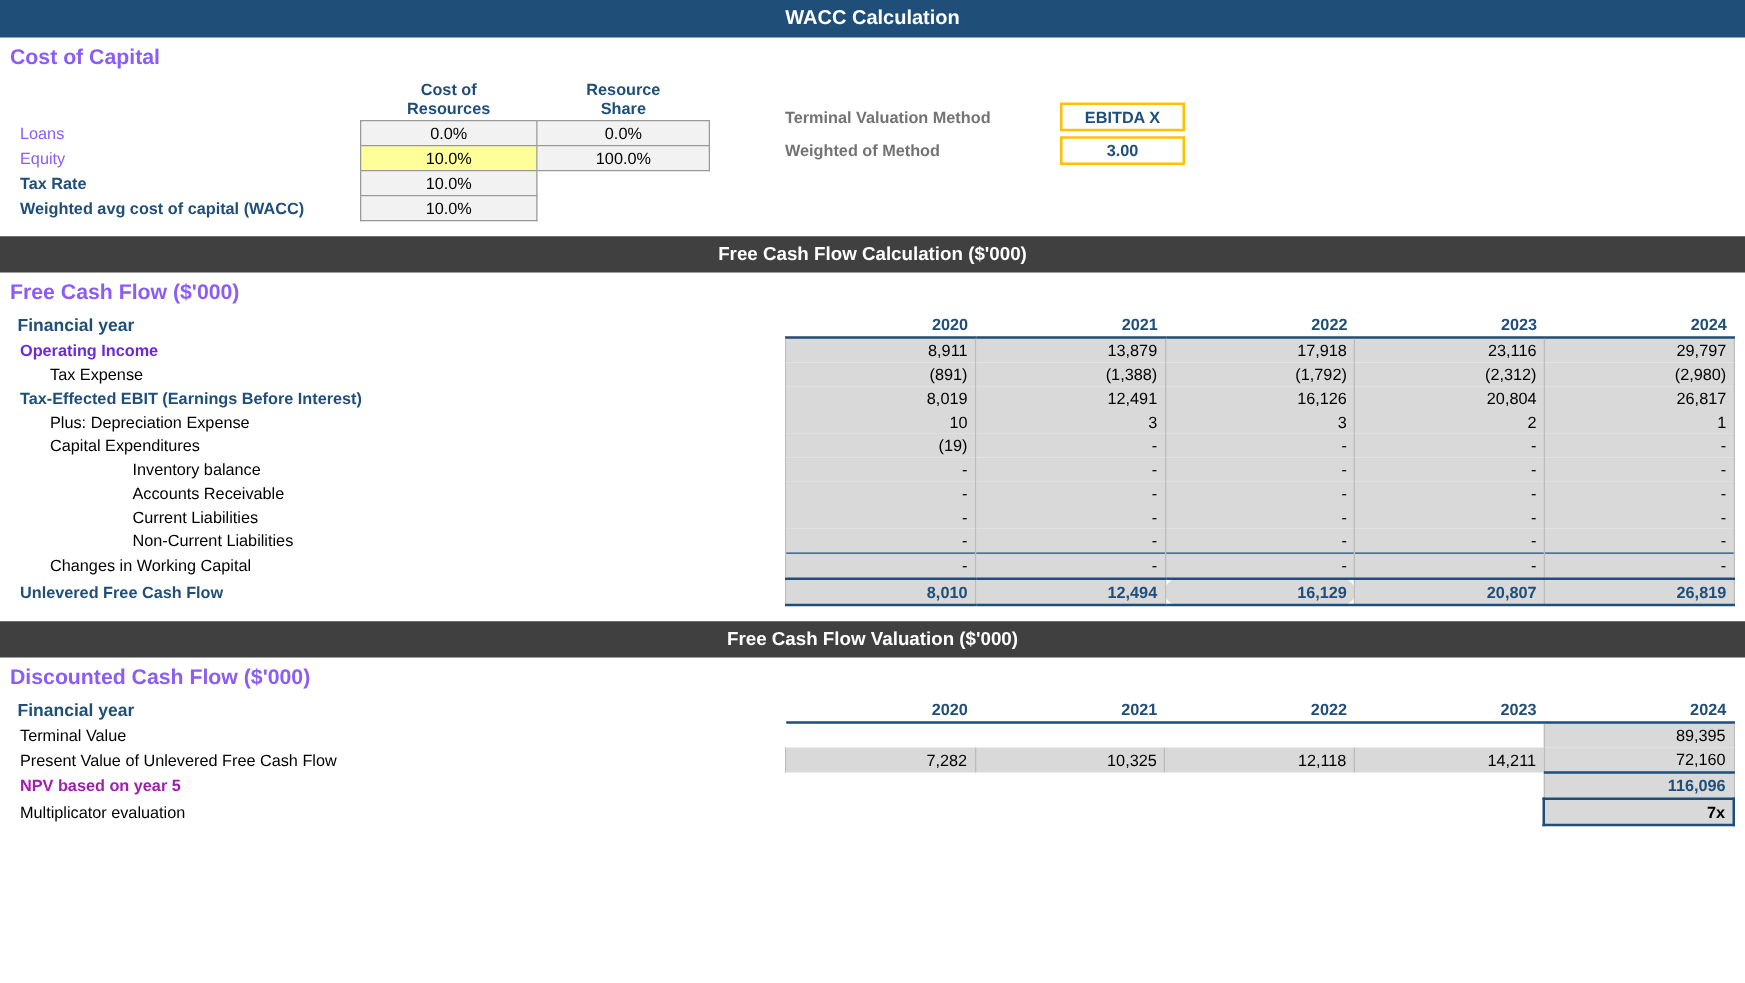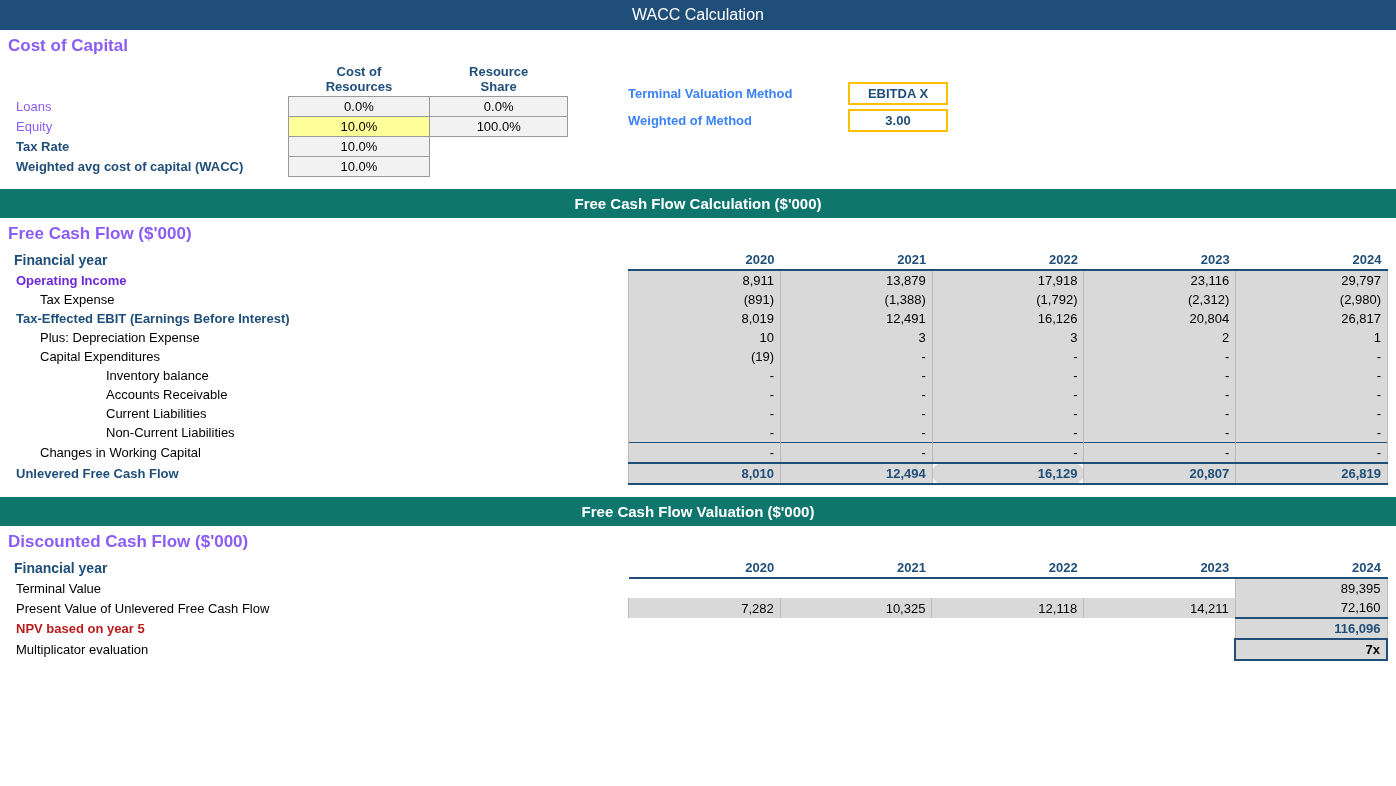--- a/index.html
+++ b/index.html
@@ -10,7 +10,7 @@
       color: #fff;
       text-align: center;
       font-size: 16px;
-      font-weight: normal;
+      font-weight: bold;
       padding: 6px 0;
     }
 

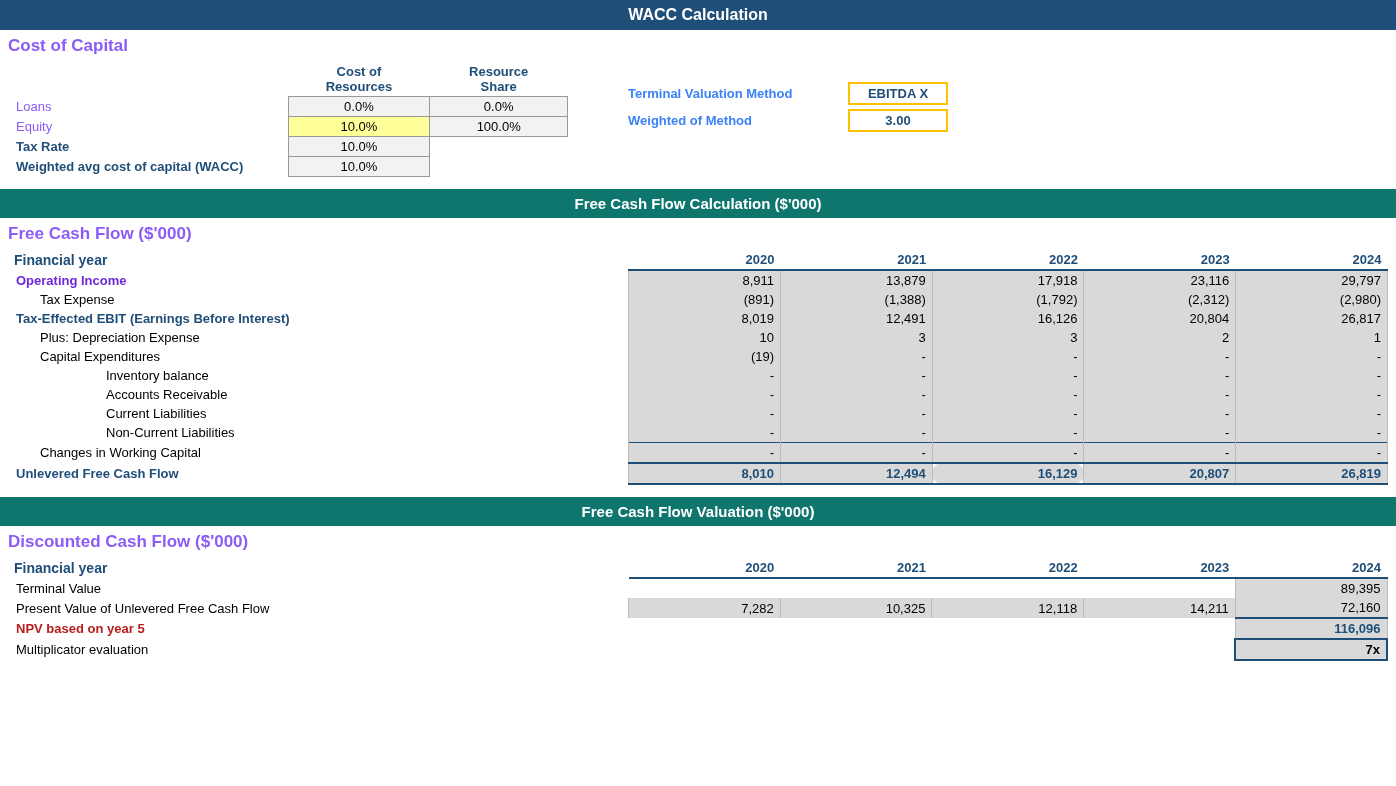--- a/index.html
+++ b/index.html
@@ -93,7 +93,7 @@
     }
 
     .terminal-label {
-      color: #3b82f6;
+      color: #737373;
       font-weight: bold;
       font-size: 13px;
       min-width: 220px;

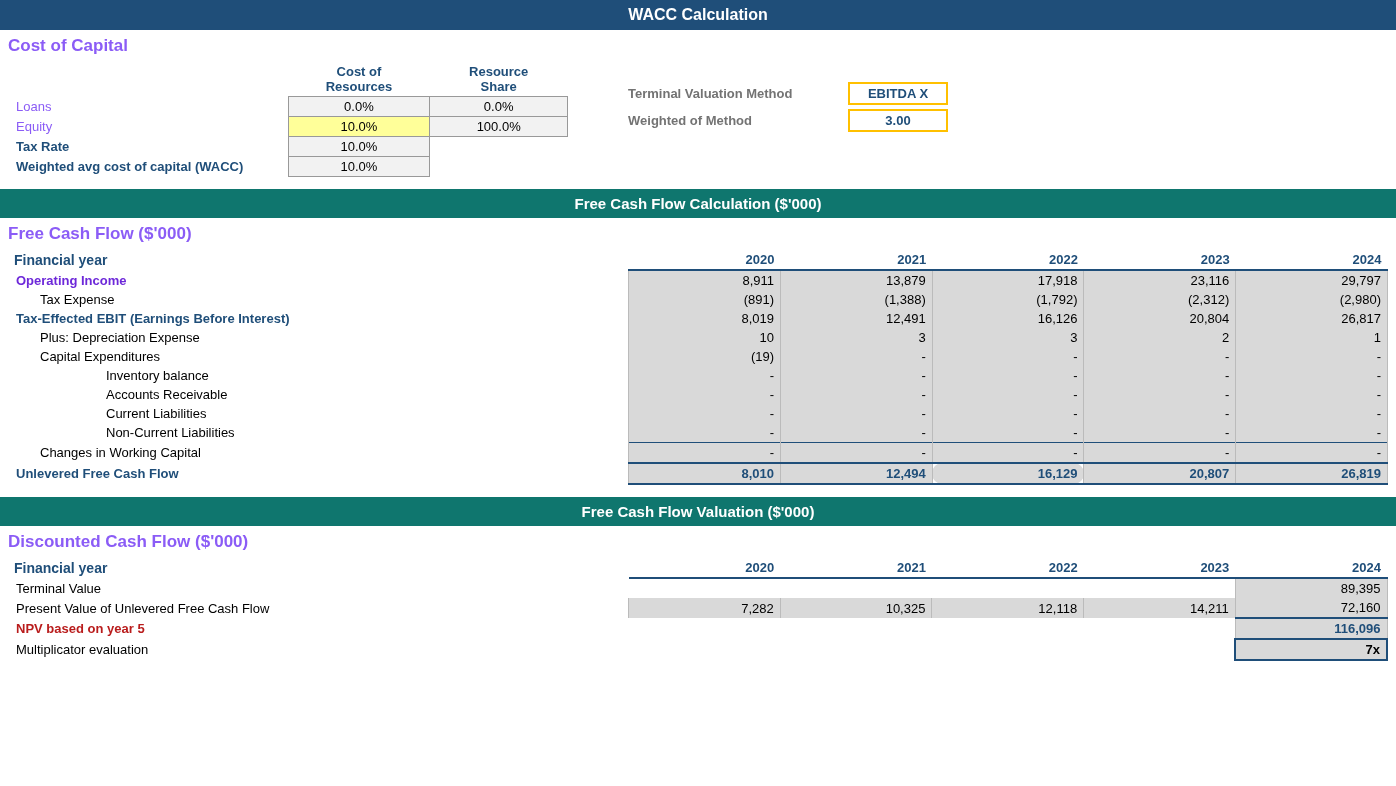--- a/index.html
+++ b/index.html
@@ -15,7 +15,7 @@
     }
 
     .section-header {
-      background-color: #0f766e;
+      background-color: #404040;
       color: #fff;
       text-align: center;
       font-size: 15px;

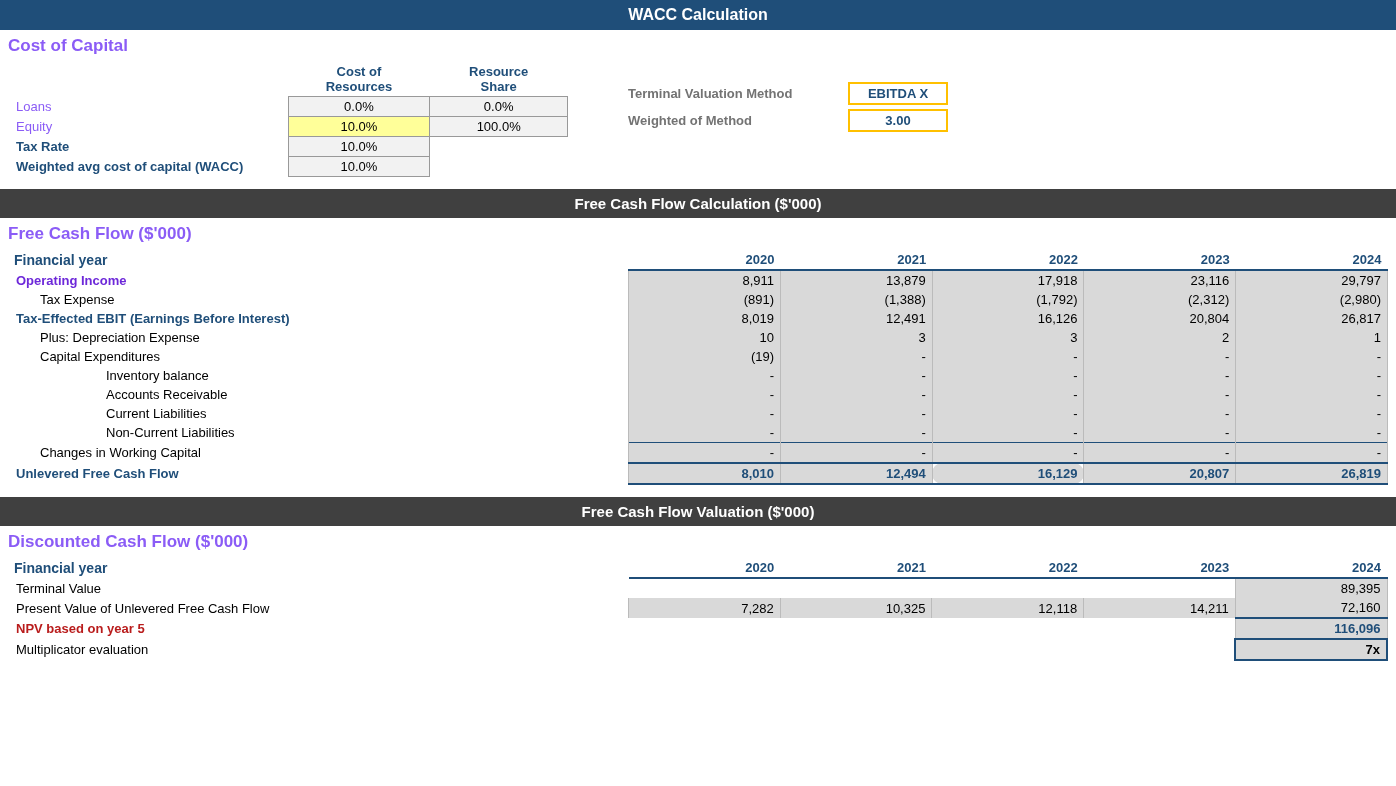--- a/index.html
+++ b/index.html
@@ -381,7 +381,7 @@
           <td class="col-year data-cell">72,160</td>
         </tr>
         <tr class="npv-row">
-          <td class="col-label" style="padding-left: 8px; color: #b91c1c; font-weight: bold;">NPV based on year 5</td>
+          <td class="col-label" style="padding-left: 8px; color: #a21caf; font-weight: bold;">NPV based on year 5</td>
           <td class="col-year"></td>
           <td class="col-year"></td>
           <td class="col-year"></td>

